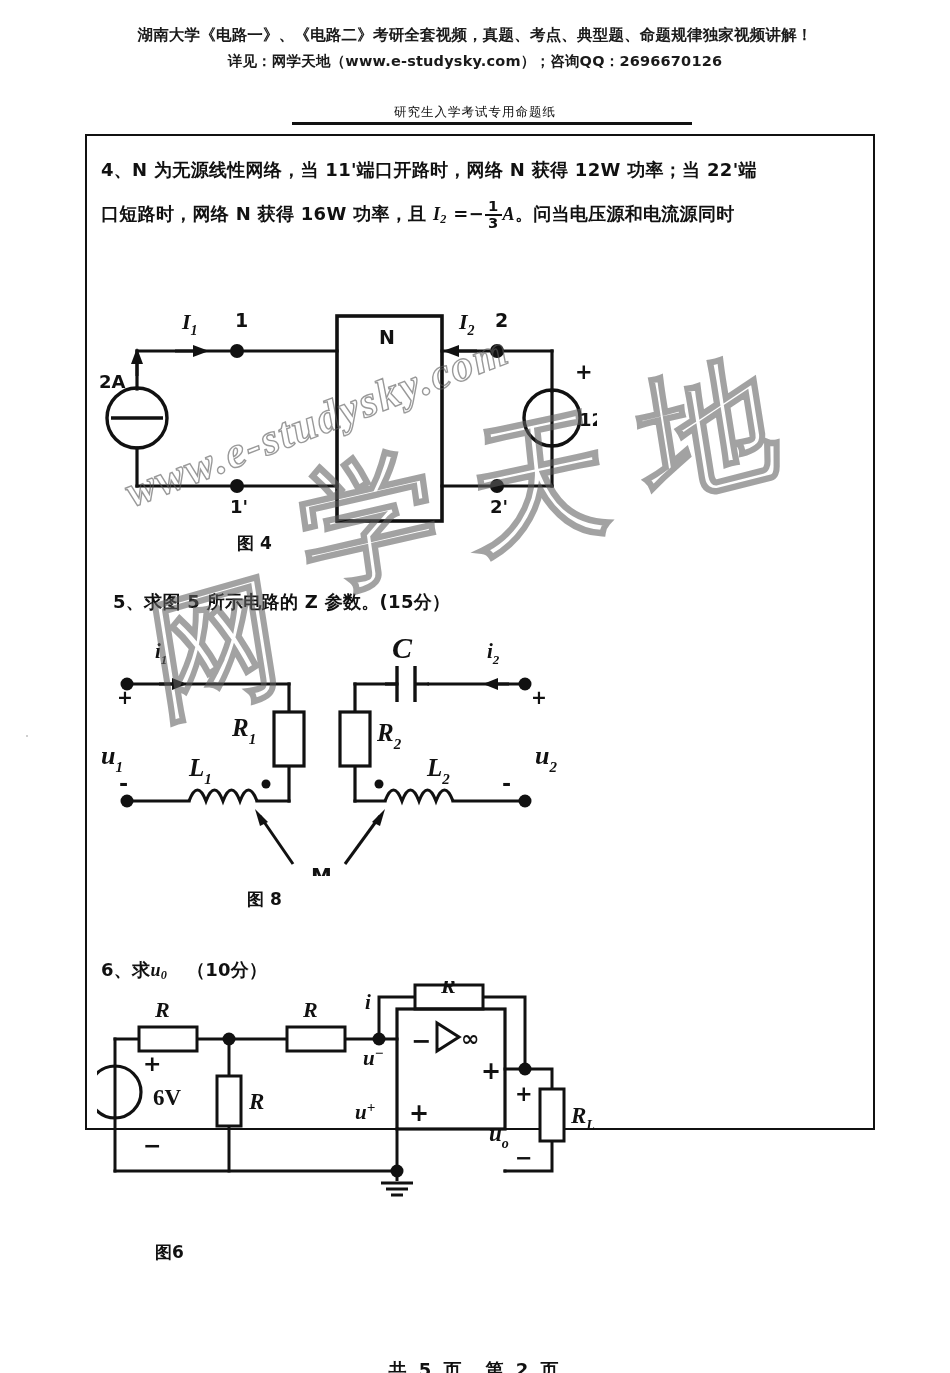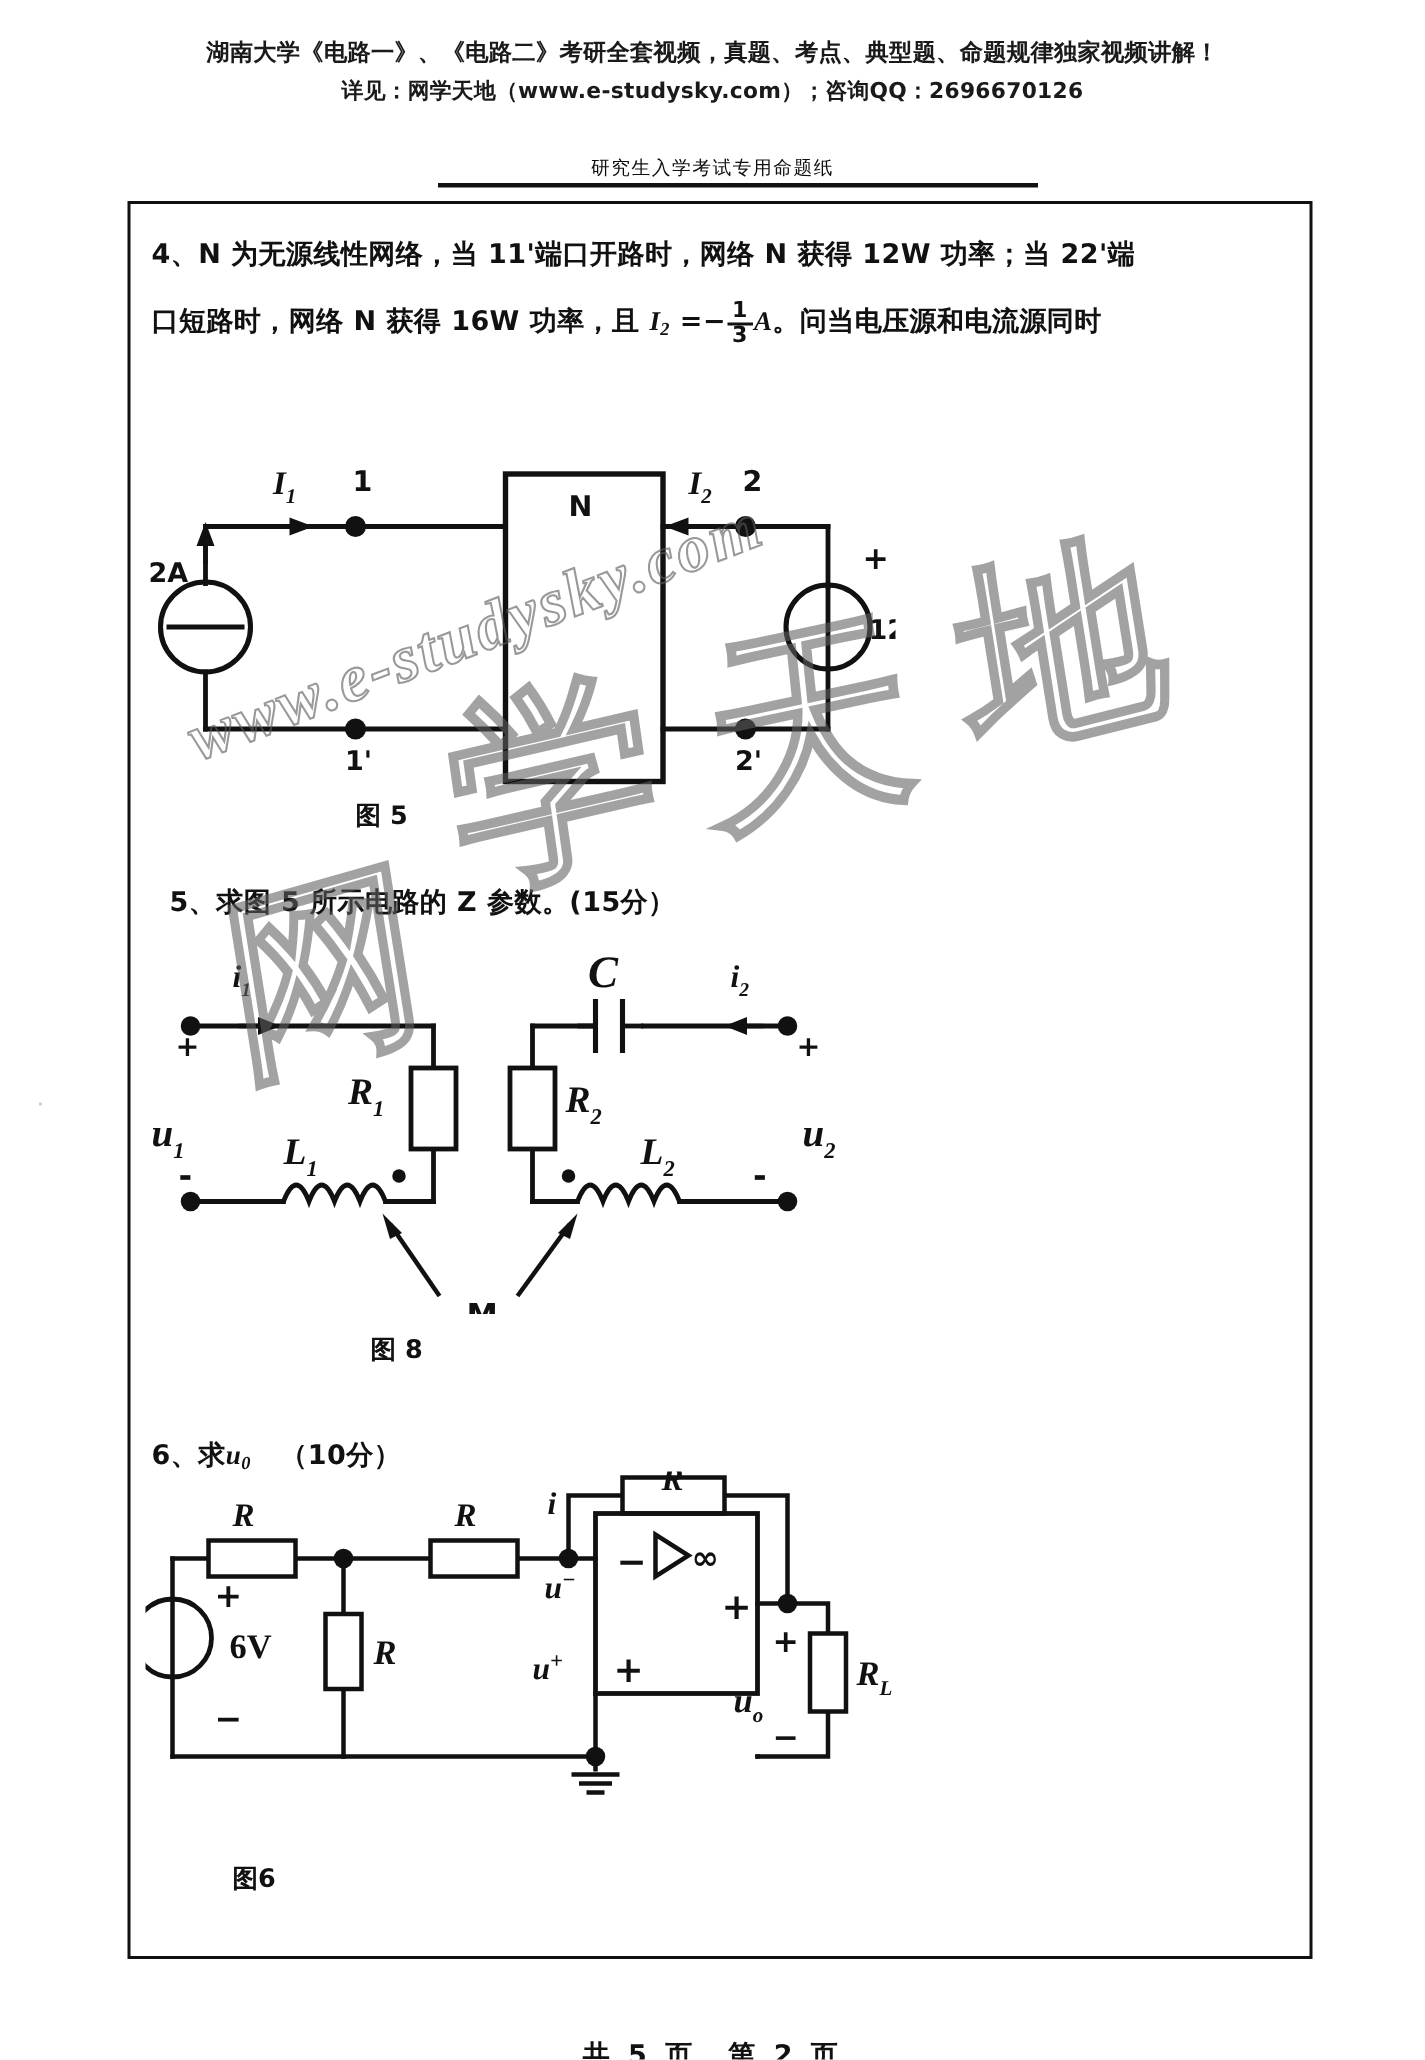--- a/index.html
+++ b/index.html
@@ -36,7 +36,7 @@
   
   .frame {
     position:absolute;
-    left:85px; top:134px; width:790px; height:1172px;
+    left:85px; top:134px; width:790px; height:996px;
     border:2.5px solid #111;
     box-sizing:border-box;
     background:#fff;

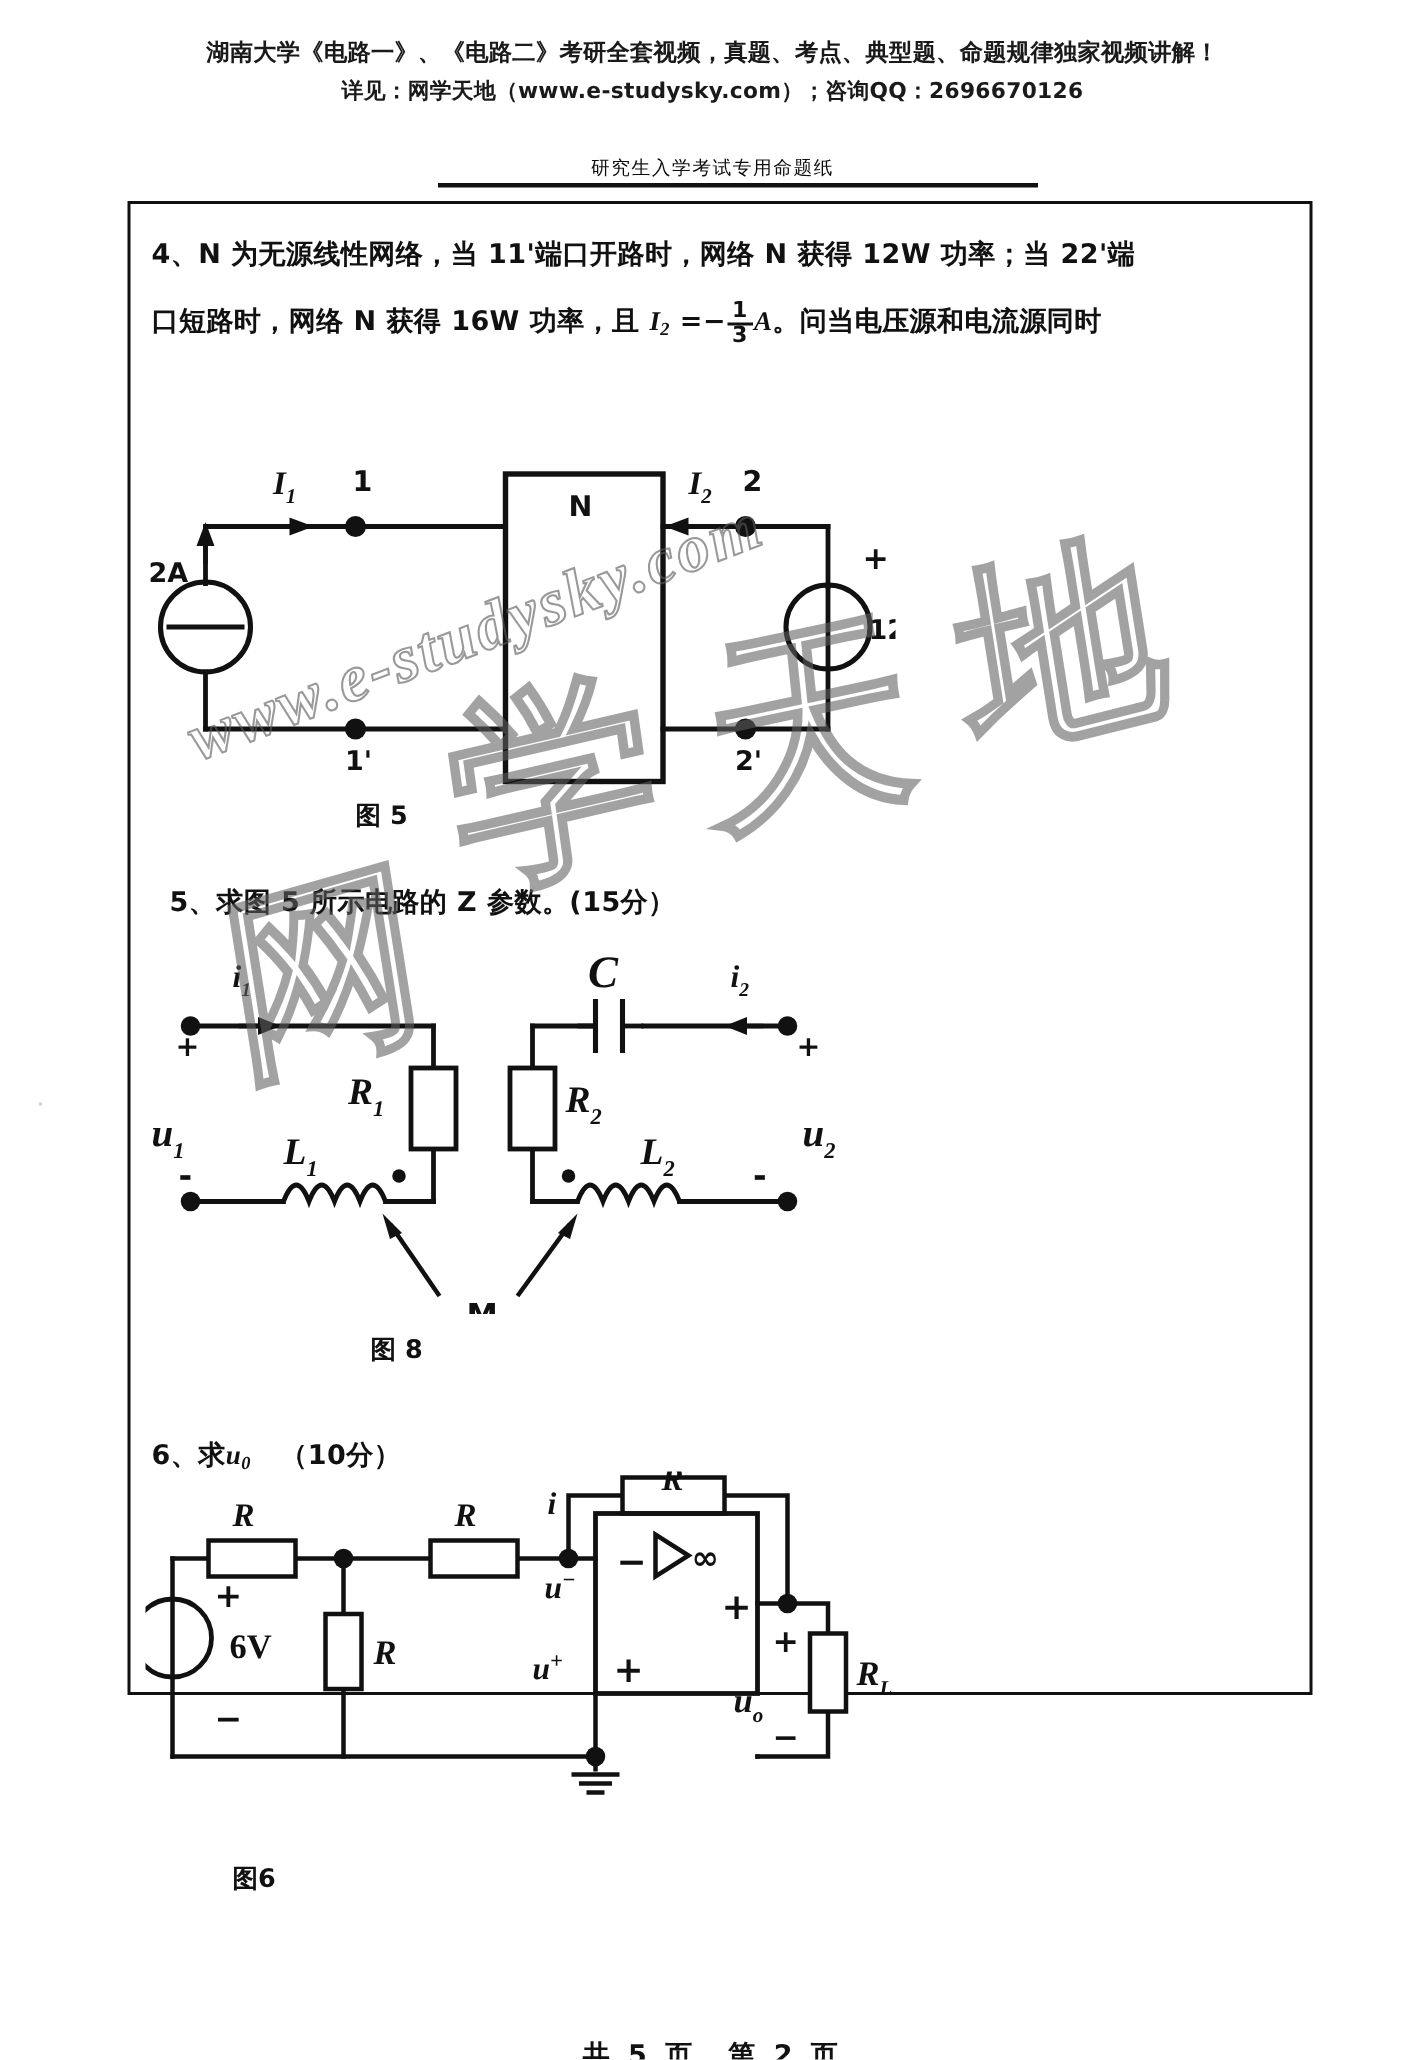--- a/index.html
+++ b/index.html
@@ -219,7 +219,7 @@
       </svg>
     </div>
 
-    <div class="caption cap4">图 5</div>
+    <div class="caption cap4">图 4</div>
 
     <div class="qtext q5-line">5、求图 5 所示电路的 Z 参数。(15分）</div>
 

